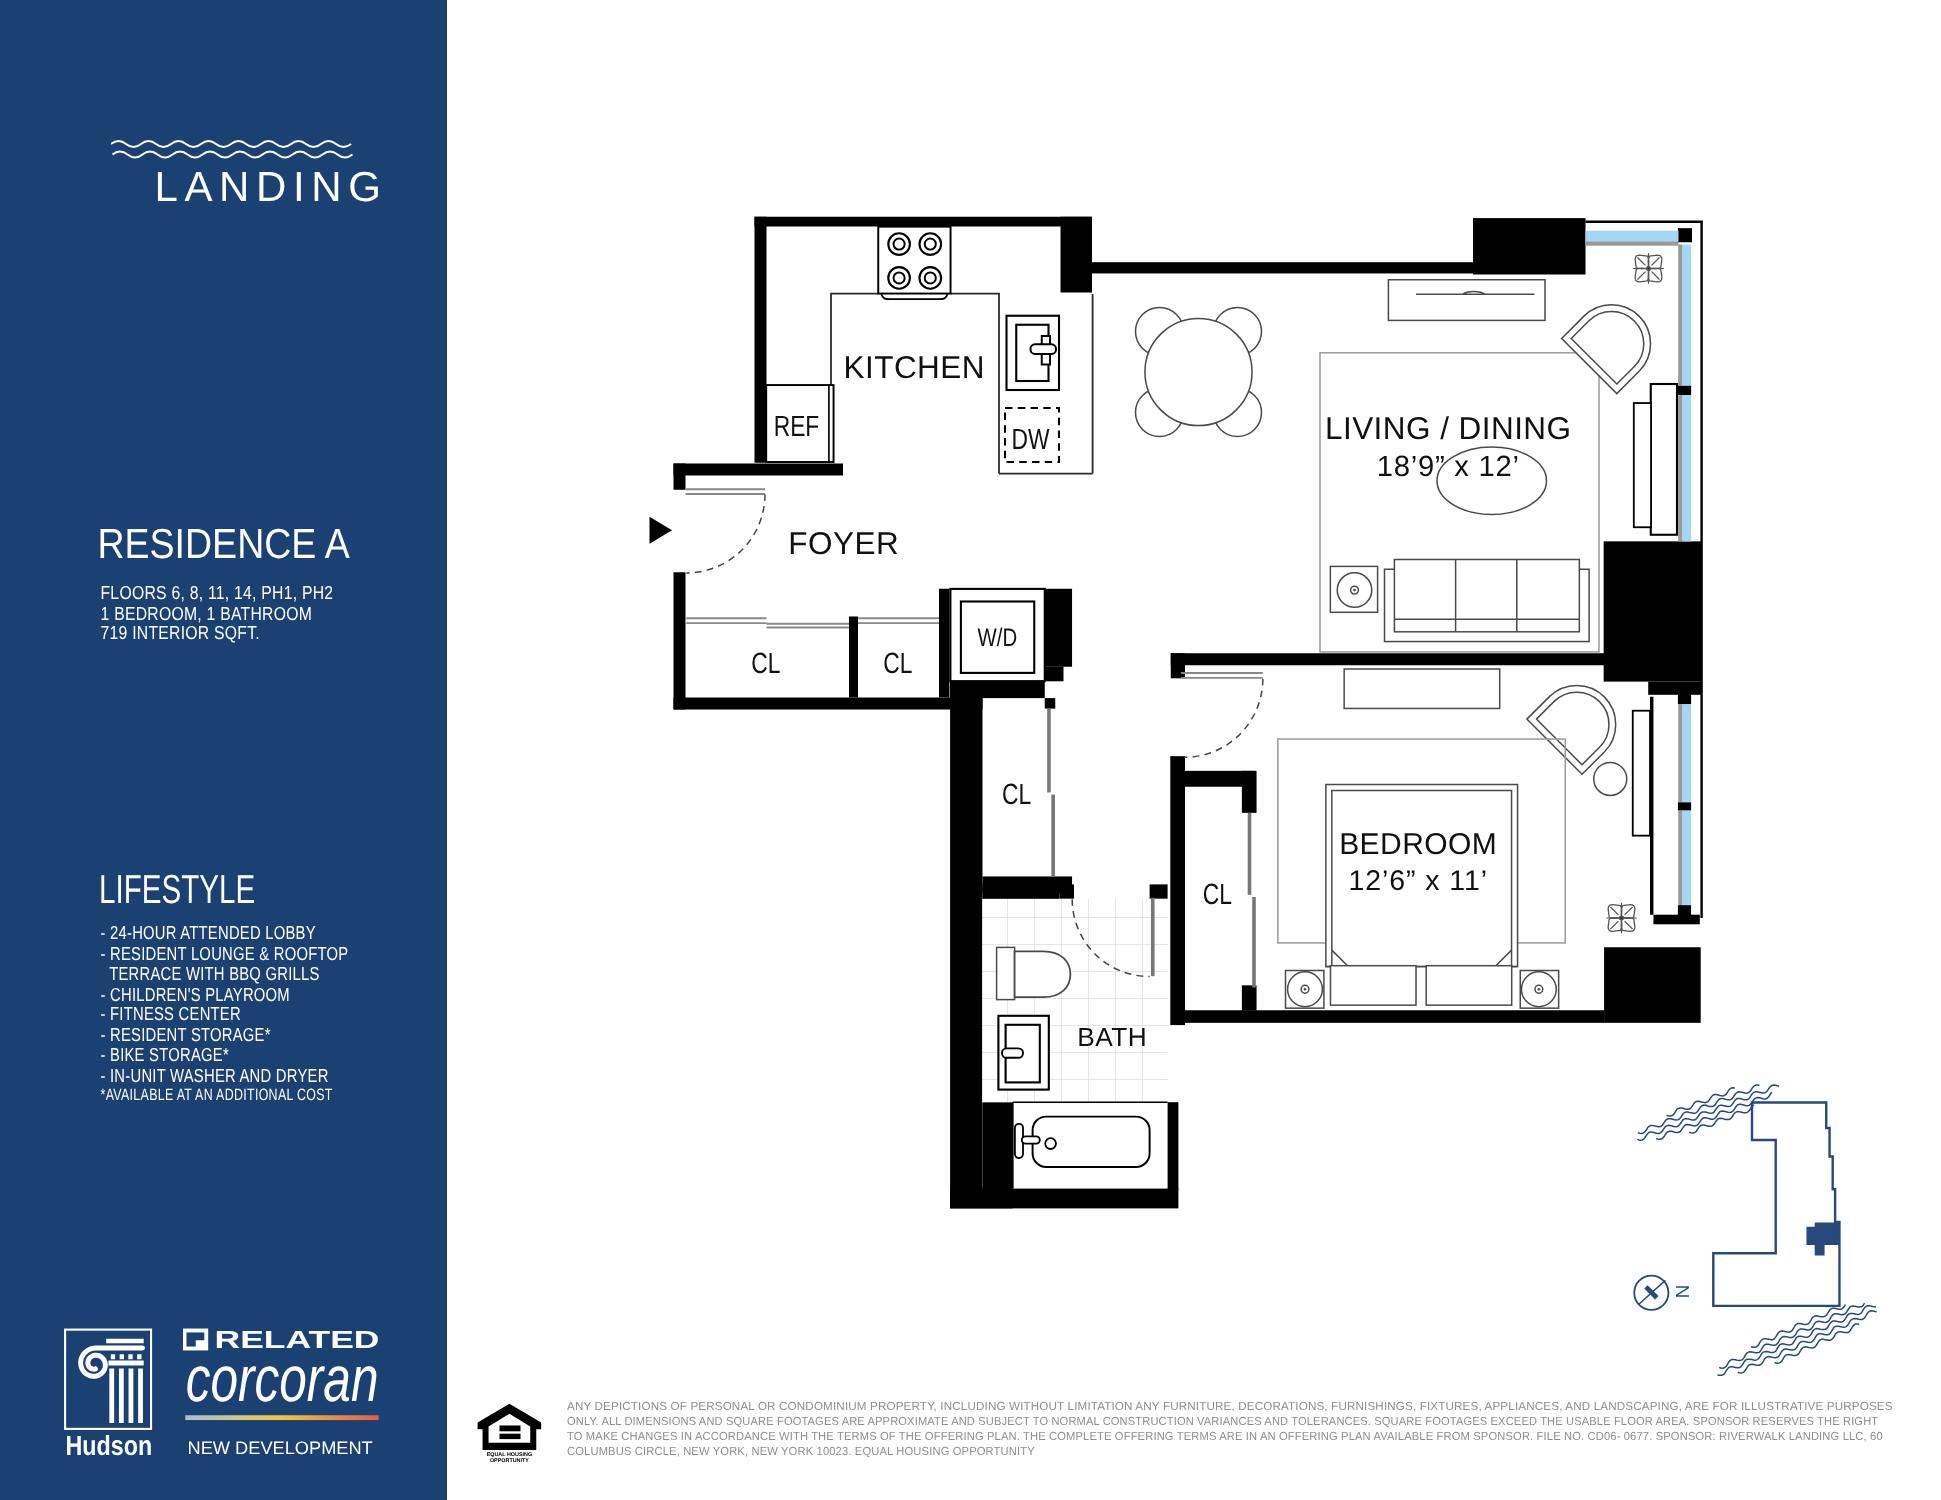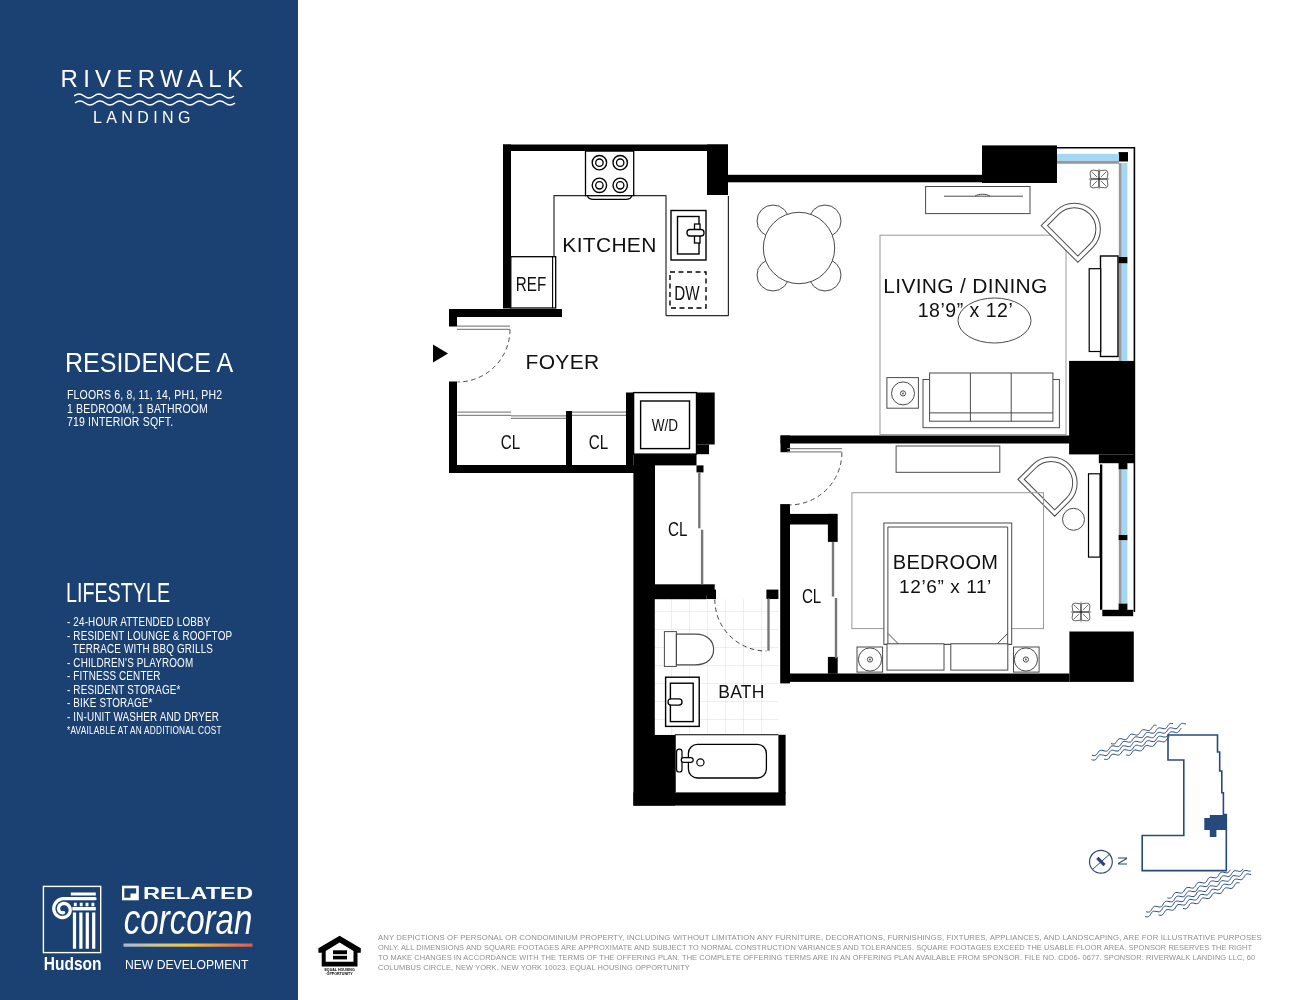--- a/index.html
+++ b/index.html
@@ -9,7 +9,6 @@
 svg text{font-family:"Liberation Sans",sans-serif}
 </style></head><body>
 <div class="sb">
- <div class="abs w" style="left:60.5px;top:65px;font-size:24px;letter-spacing:5.3px;">RIVERWALK</div>
  <svg class="abs" style="left:74px;top:92px" width="162" height="16" viewBox="0 0 162 16">
   <path d="M0,4 q5,-4 10,0 t10,0 t10,0 t10,0 t10,0 t10,0 t10,0 t10,0 t10,0 t10,0 t10,0 t10,0 t10,0 t10,0 t10,0 t10,0" fill="none" stroke="#fff" stroke-width="1.4"></path>
   <path d="M1,11 q5,-4 10,0 t10,0 t10,0 t10,0 t10,0 t10,0 t10,0 t10,0 t10,0 t10,0 t10,0 t10,0 t10,0 t10,0 t10,0 t10,0" fill="none" stroke="#fff" stroke-width="1.4"></path>

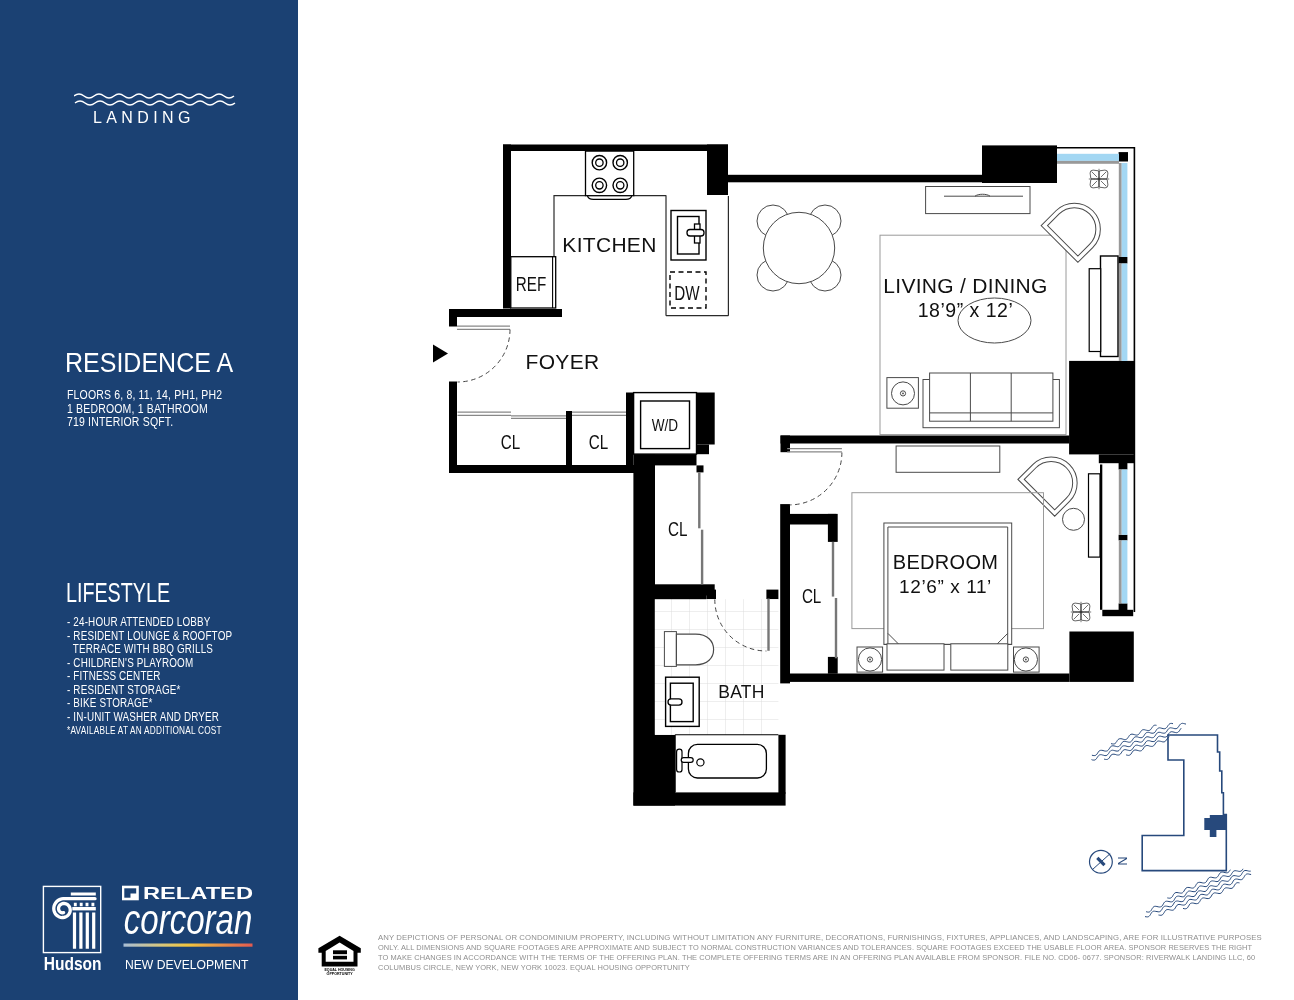--- a/index.html
+++ b/index.html
@@ -13,7 +13,7 @@
   <path d="M0,4 q5,-4 10,0 t10,0 t10,0 t10,0 t10,0 t10,0 t10,0 t10,0 t10,0 t10,0 t10,0 t10,0 t10,0 t10,0 t10,0 t10,0" fill="none" stroke="#fff" stroke-width="1.4"></path>
   <path d="M1,11 q5,-4 10,0 t10,0 t10,0 t10,0 t10,0 t10,0 t10,0 t10,0 t10,0 t10,0 t10,0 t10,0 t10,0 t10,0 t10,0 t10,0" fill="none" stroke="#fff" stroke-width="1.4"></path>
  </svg>
- <div class="abs w" style="left:93px;top:108.5px;font-size:16px;letter-spacing:4.4px;">LANDING</div>
+ <div class="abs w" style="left:103px;top:108.5px;font-size:28px;letter-spacing:4.4px;">LANDING</div>
  <div id="t3" class="abs w" style="left:64.5px;top:346.5px;font-size:28px;letter-spacing:0;transform-origin:0 0;transform:scaleX(0.893)">RESIDENCE A</div>
  <div id="t4" class="abs w" style="left:66.5px;top:389px;font-size:12.5px;letter-spacing:.2px;line-height:13.5px;transform-origin:0 0;transform:scaleX(0.84)">FLOORS 6, 8, 11, 14, PH1, PH2<br>1 BEDROOM, 1 BATHROOM<br>719 INTERIOR SQFT.</div>
  <div id="t5" class="abs w" style="left:66px;top:578px;font-size:27px;letter-spacing:0;transform-origin:0 0;transform:scaleX(0.73)">LIFESTYLE</div>

